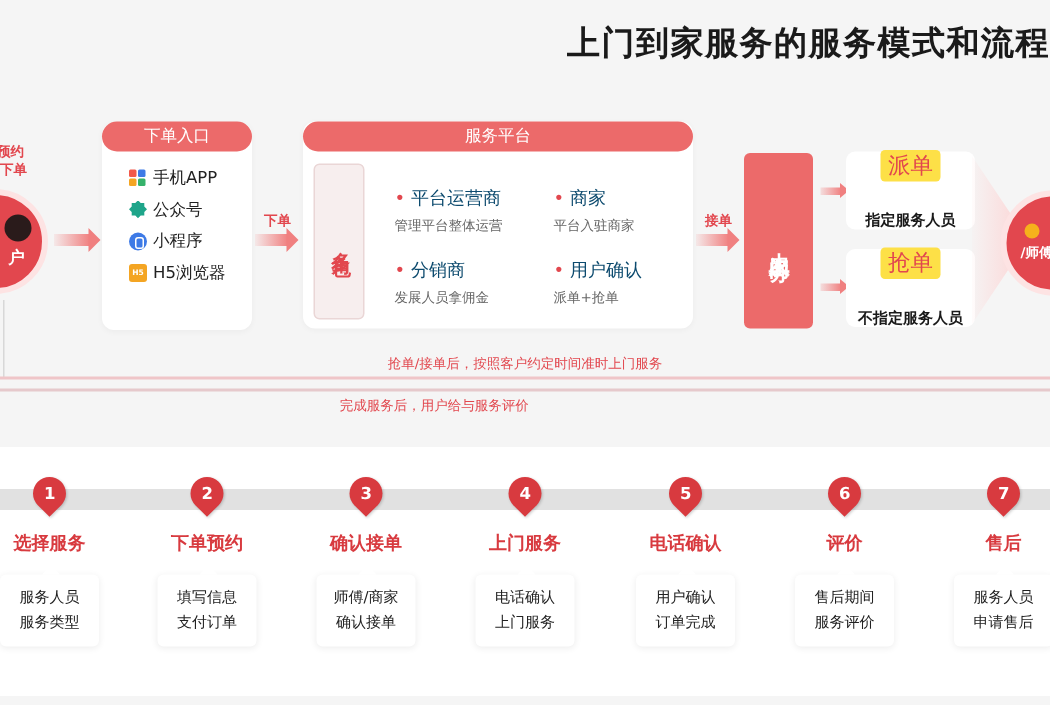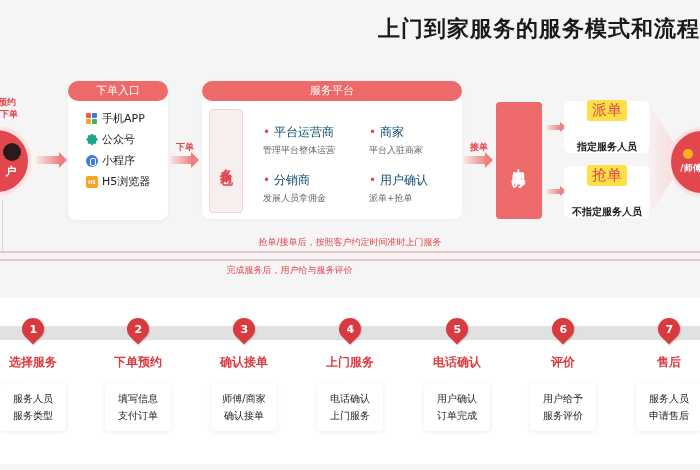--- a/index.html
+++ b/index.html
@@ -283,7 +283,7 @@
     </div>
   <div class="step-title">评价</div>
   <div class="step-box">
-    <div>用户给予</div>
+    <div>售后期间</div>
     <div>服务评价</div>
   </div>
 </div>

